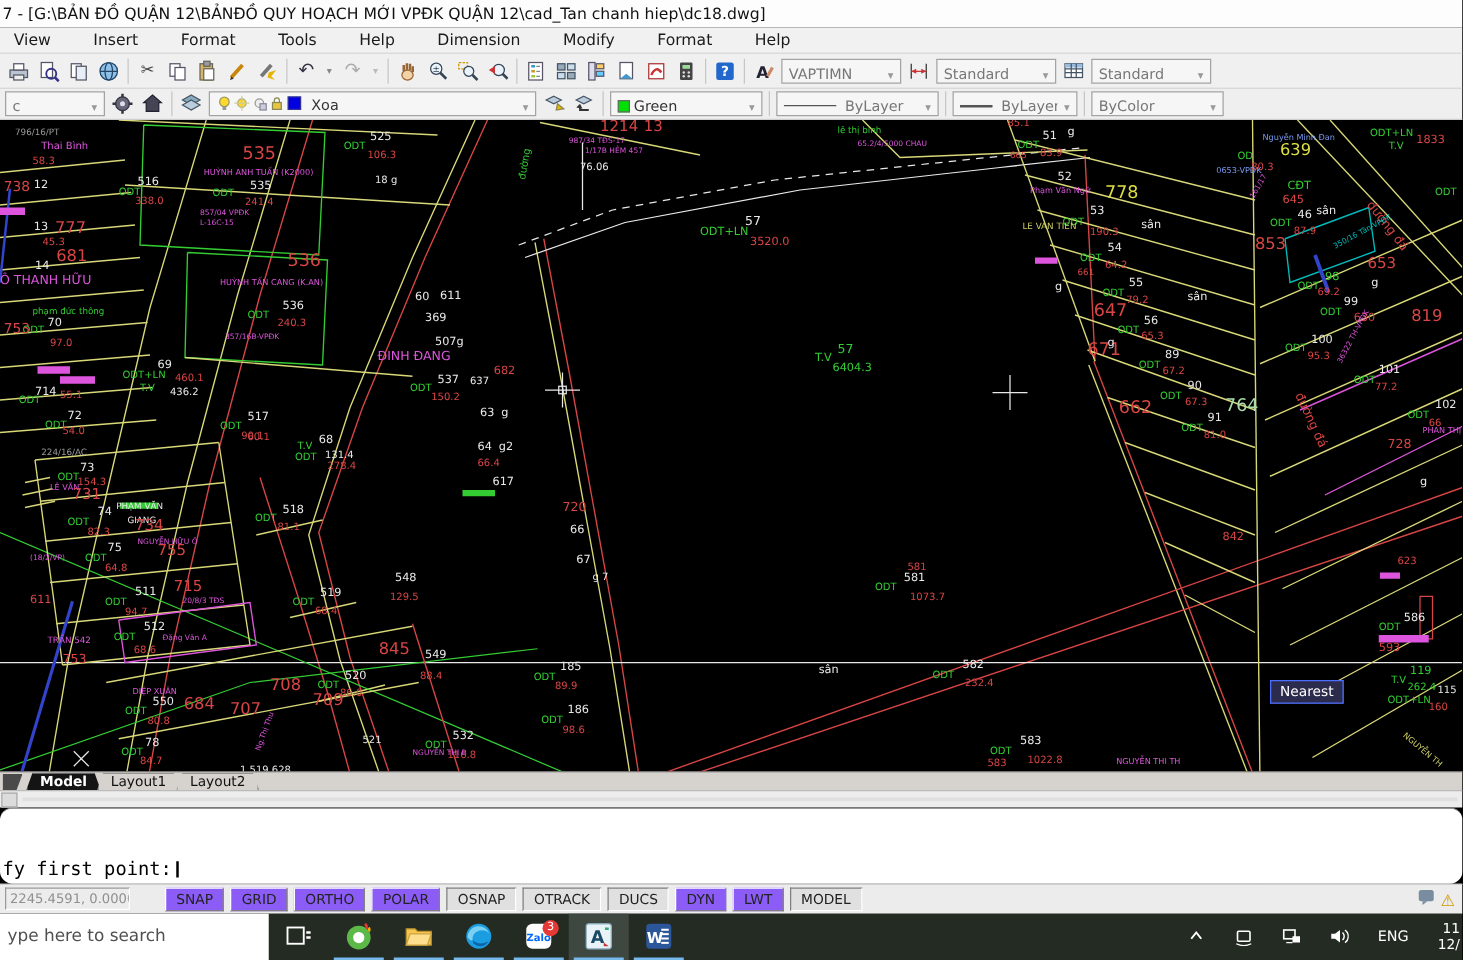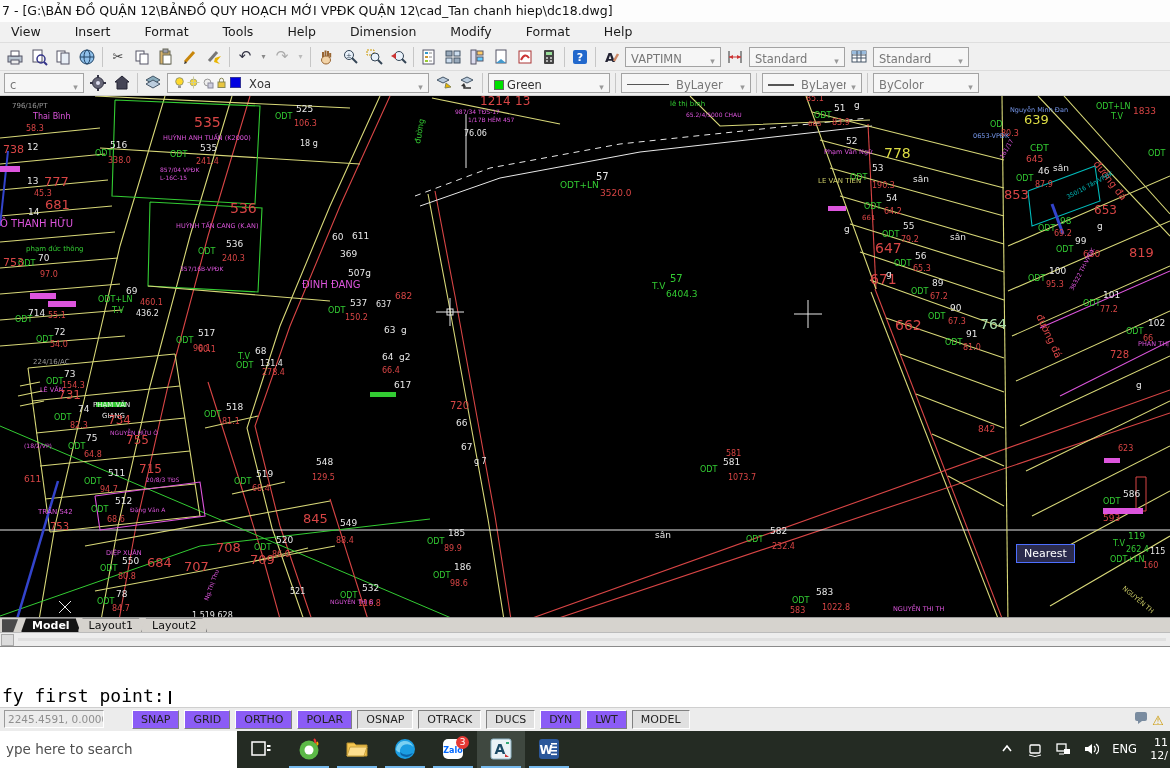--- a/index.html
+++ b/index.html
@@ -48,7 +48,7 @@
 
   
   .cmd { height:62px; background:#fff; border-top:1px solid #8a8a8a; font-family:"DejaVu Sans Mono",monospace;
-         font-size:18px; color:#000; padding:3px 2px; display:flex; flex-direction:column; justify-content:flex-end; }
+         font-size:15px; color:#000; padding:3px 2px; display:flex; flex-direction:column; justify-content:flex-end;border-radius:10px; }
   .cmdline { height:17px; line-height:17px; white-space:pre; }
   .caret { display:inline-block; width:2px; height:13px; background:#000; margin-left:4px; vertical-align:middle;
            animation:blink 1s steps(1) infinite; }

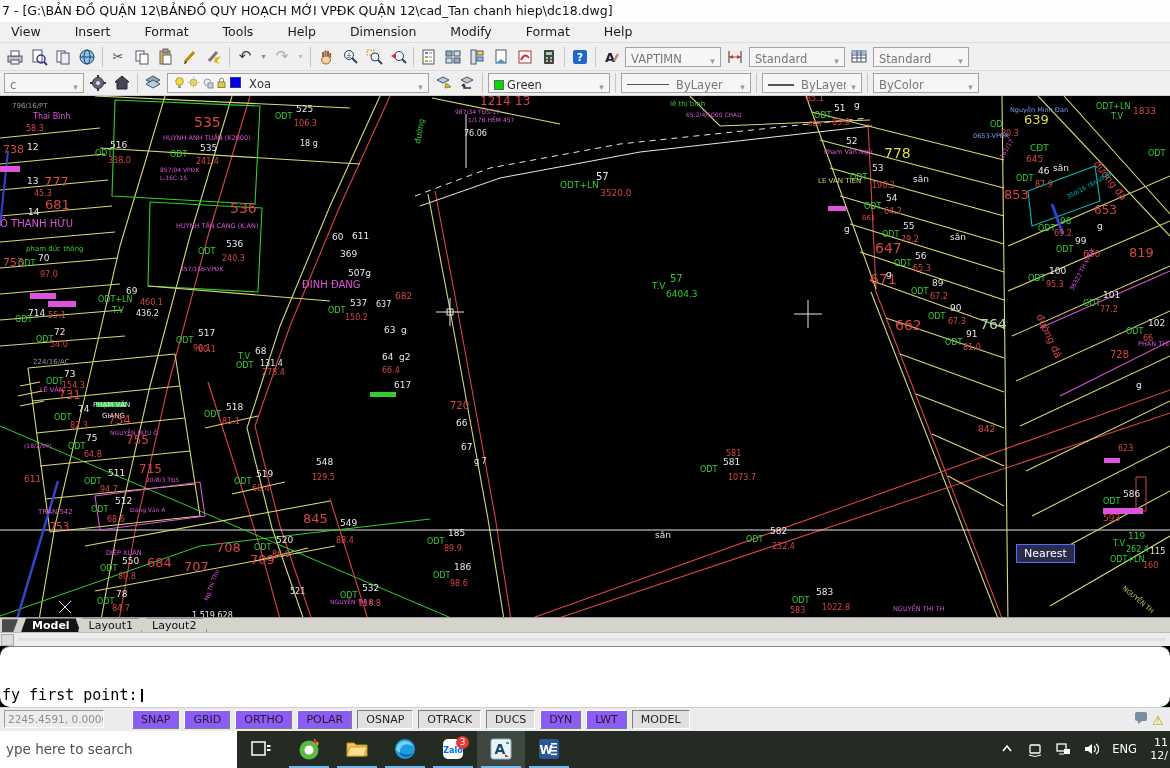--- a/index.html
+++ b/index.html
@@ -65,7 +65,7 @@
 
   
   .taskbar { height:38px; background:#242b23; display:flex; align-items:stretch; }
-  .search { width:237px; background:#fff; display:flex; align-items:center; padding-left:6px;
+  .search { width:215px; background:#fff; display:flex; align-items:center; padding-left:6px;
             font-size:13.5px; color:#4f4f4f; white-space:nowrap; overflow:hidden; }
   .appslot { width:48px; display:flex; align-items:center; justify-content:center; position:relative; }
   .appslot.active { background:#3f4840; }

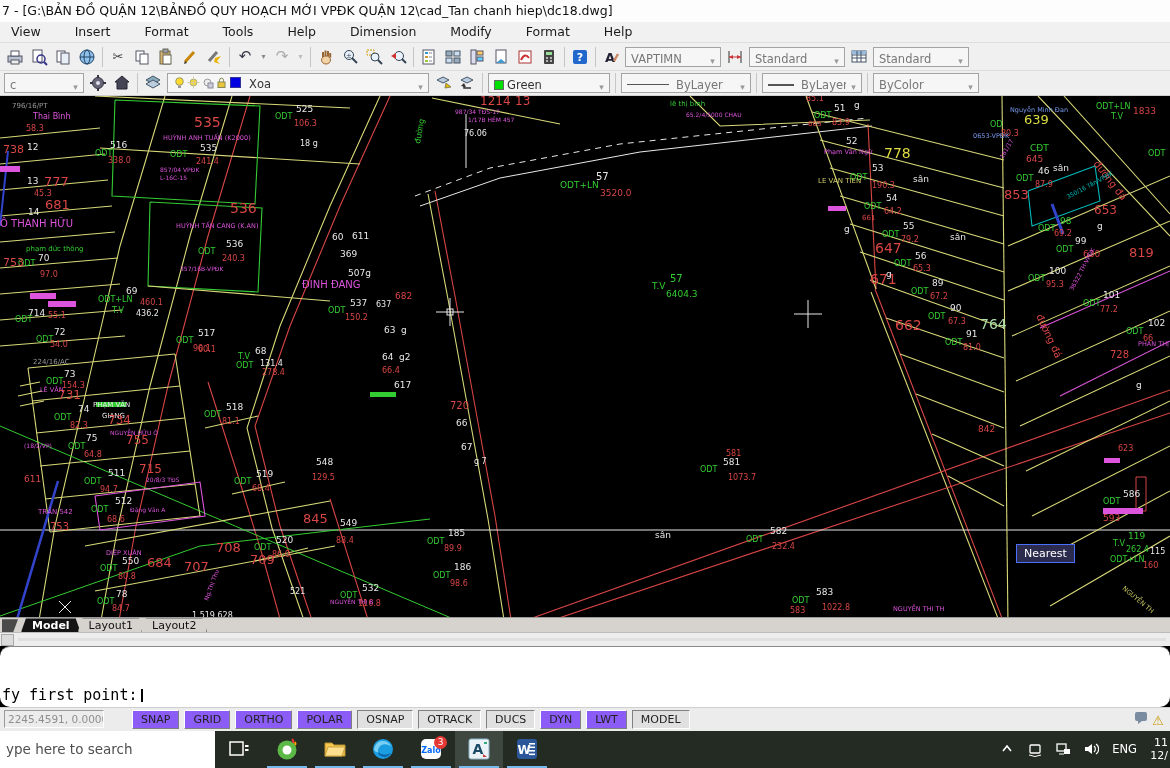--- a/index.html
+++ b/index.html
@@ -72,7 +72,7 @@
   .appslot .runline { position:absolute; bottom:0; left:4px; right:4px; height:2px; background:#76b9ed; }
   .badge { position:absolute; top:5px; right:8px; min-width:13px; height:13px; border-radius:7px; background:#e53935;
            color:#fff; font-size:9px; line-height:13px; text-align:center; padding:0 2px; }
-  .tray { margin-left:auto; display:flex; align-items:center; gap:4px; padding-right:2px; }
+  .tray { margin-left:auto; display:flex; align-items:center; gap:14px; padding-right:2px; }
   .trayic { width:24px; height:24px; display:flex; align-items:center; justify-content:center; }
   .lang { color:#fff; font-size:11.5px; padding:0 5px; }
   .clock { color:#fff; font-size:11px; text-align:right; line-height:13px; width:22px; overflow:hidden; }

